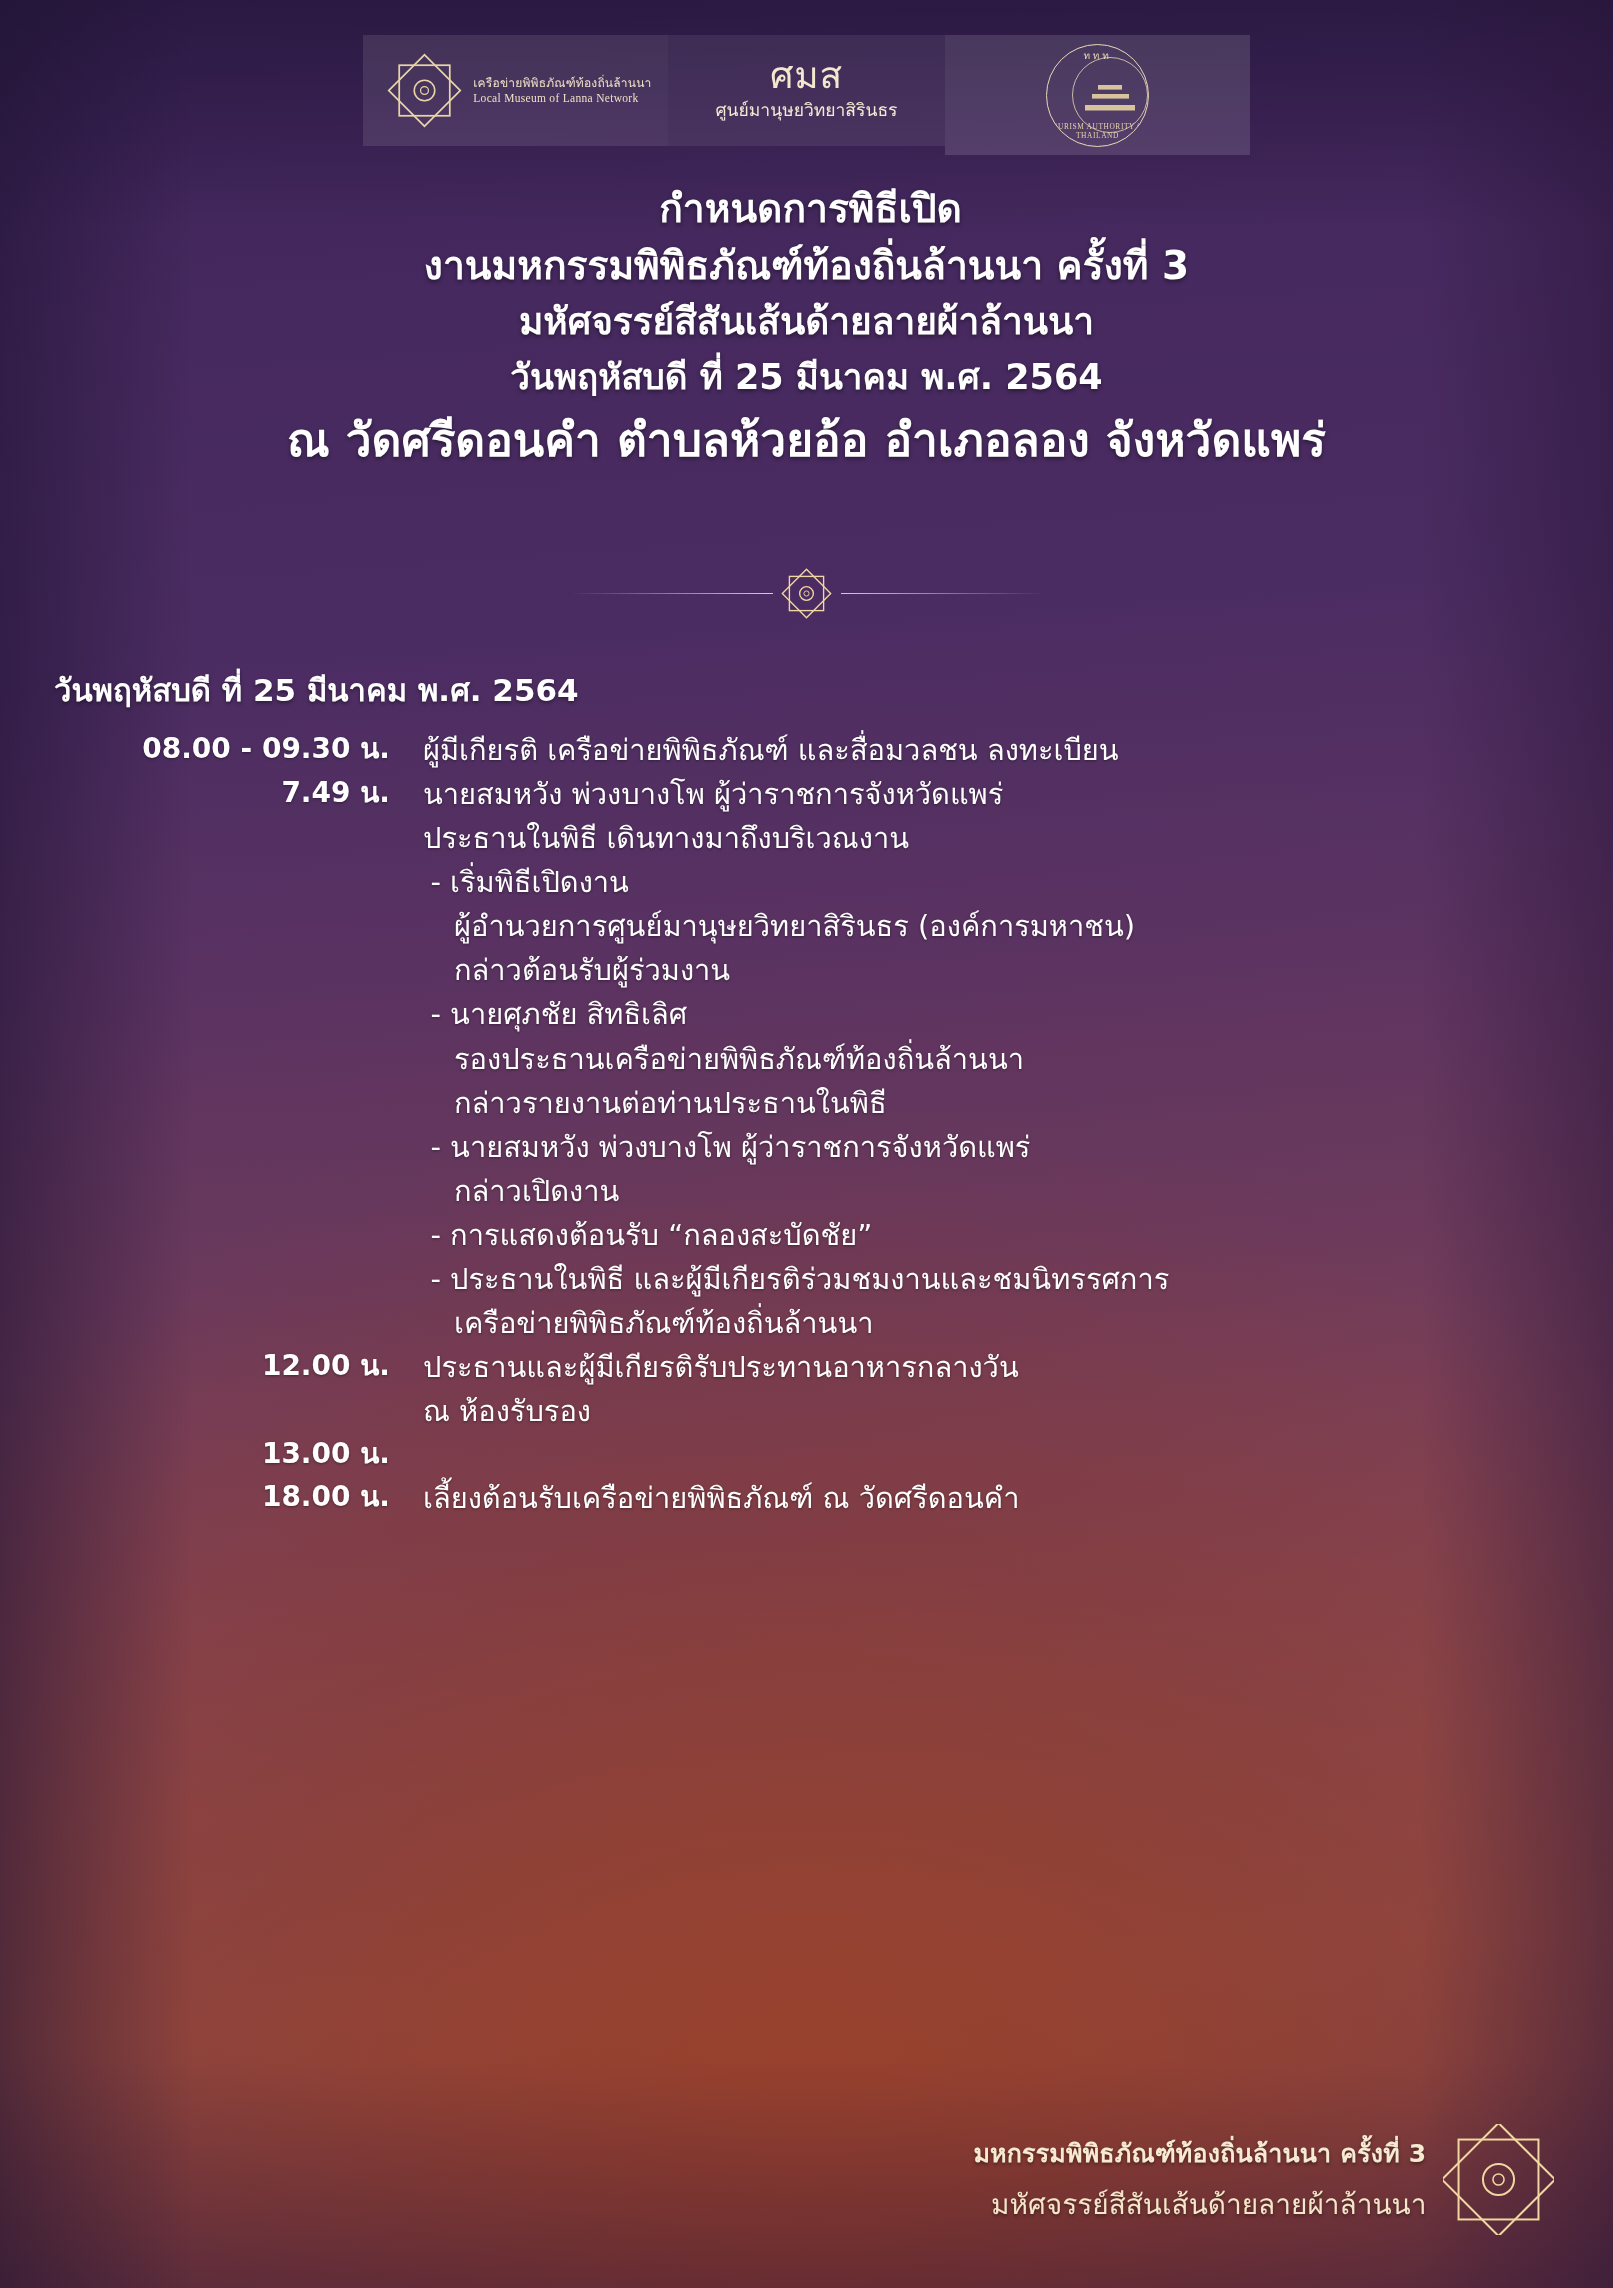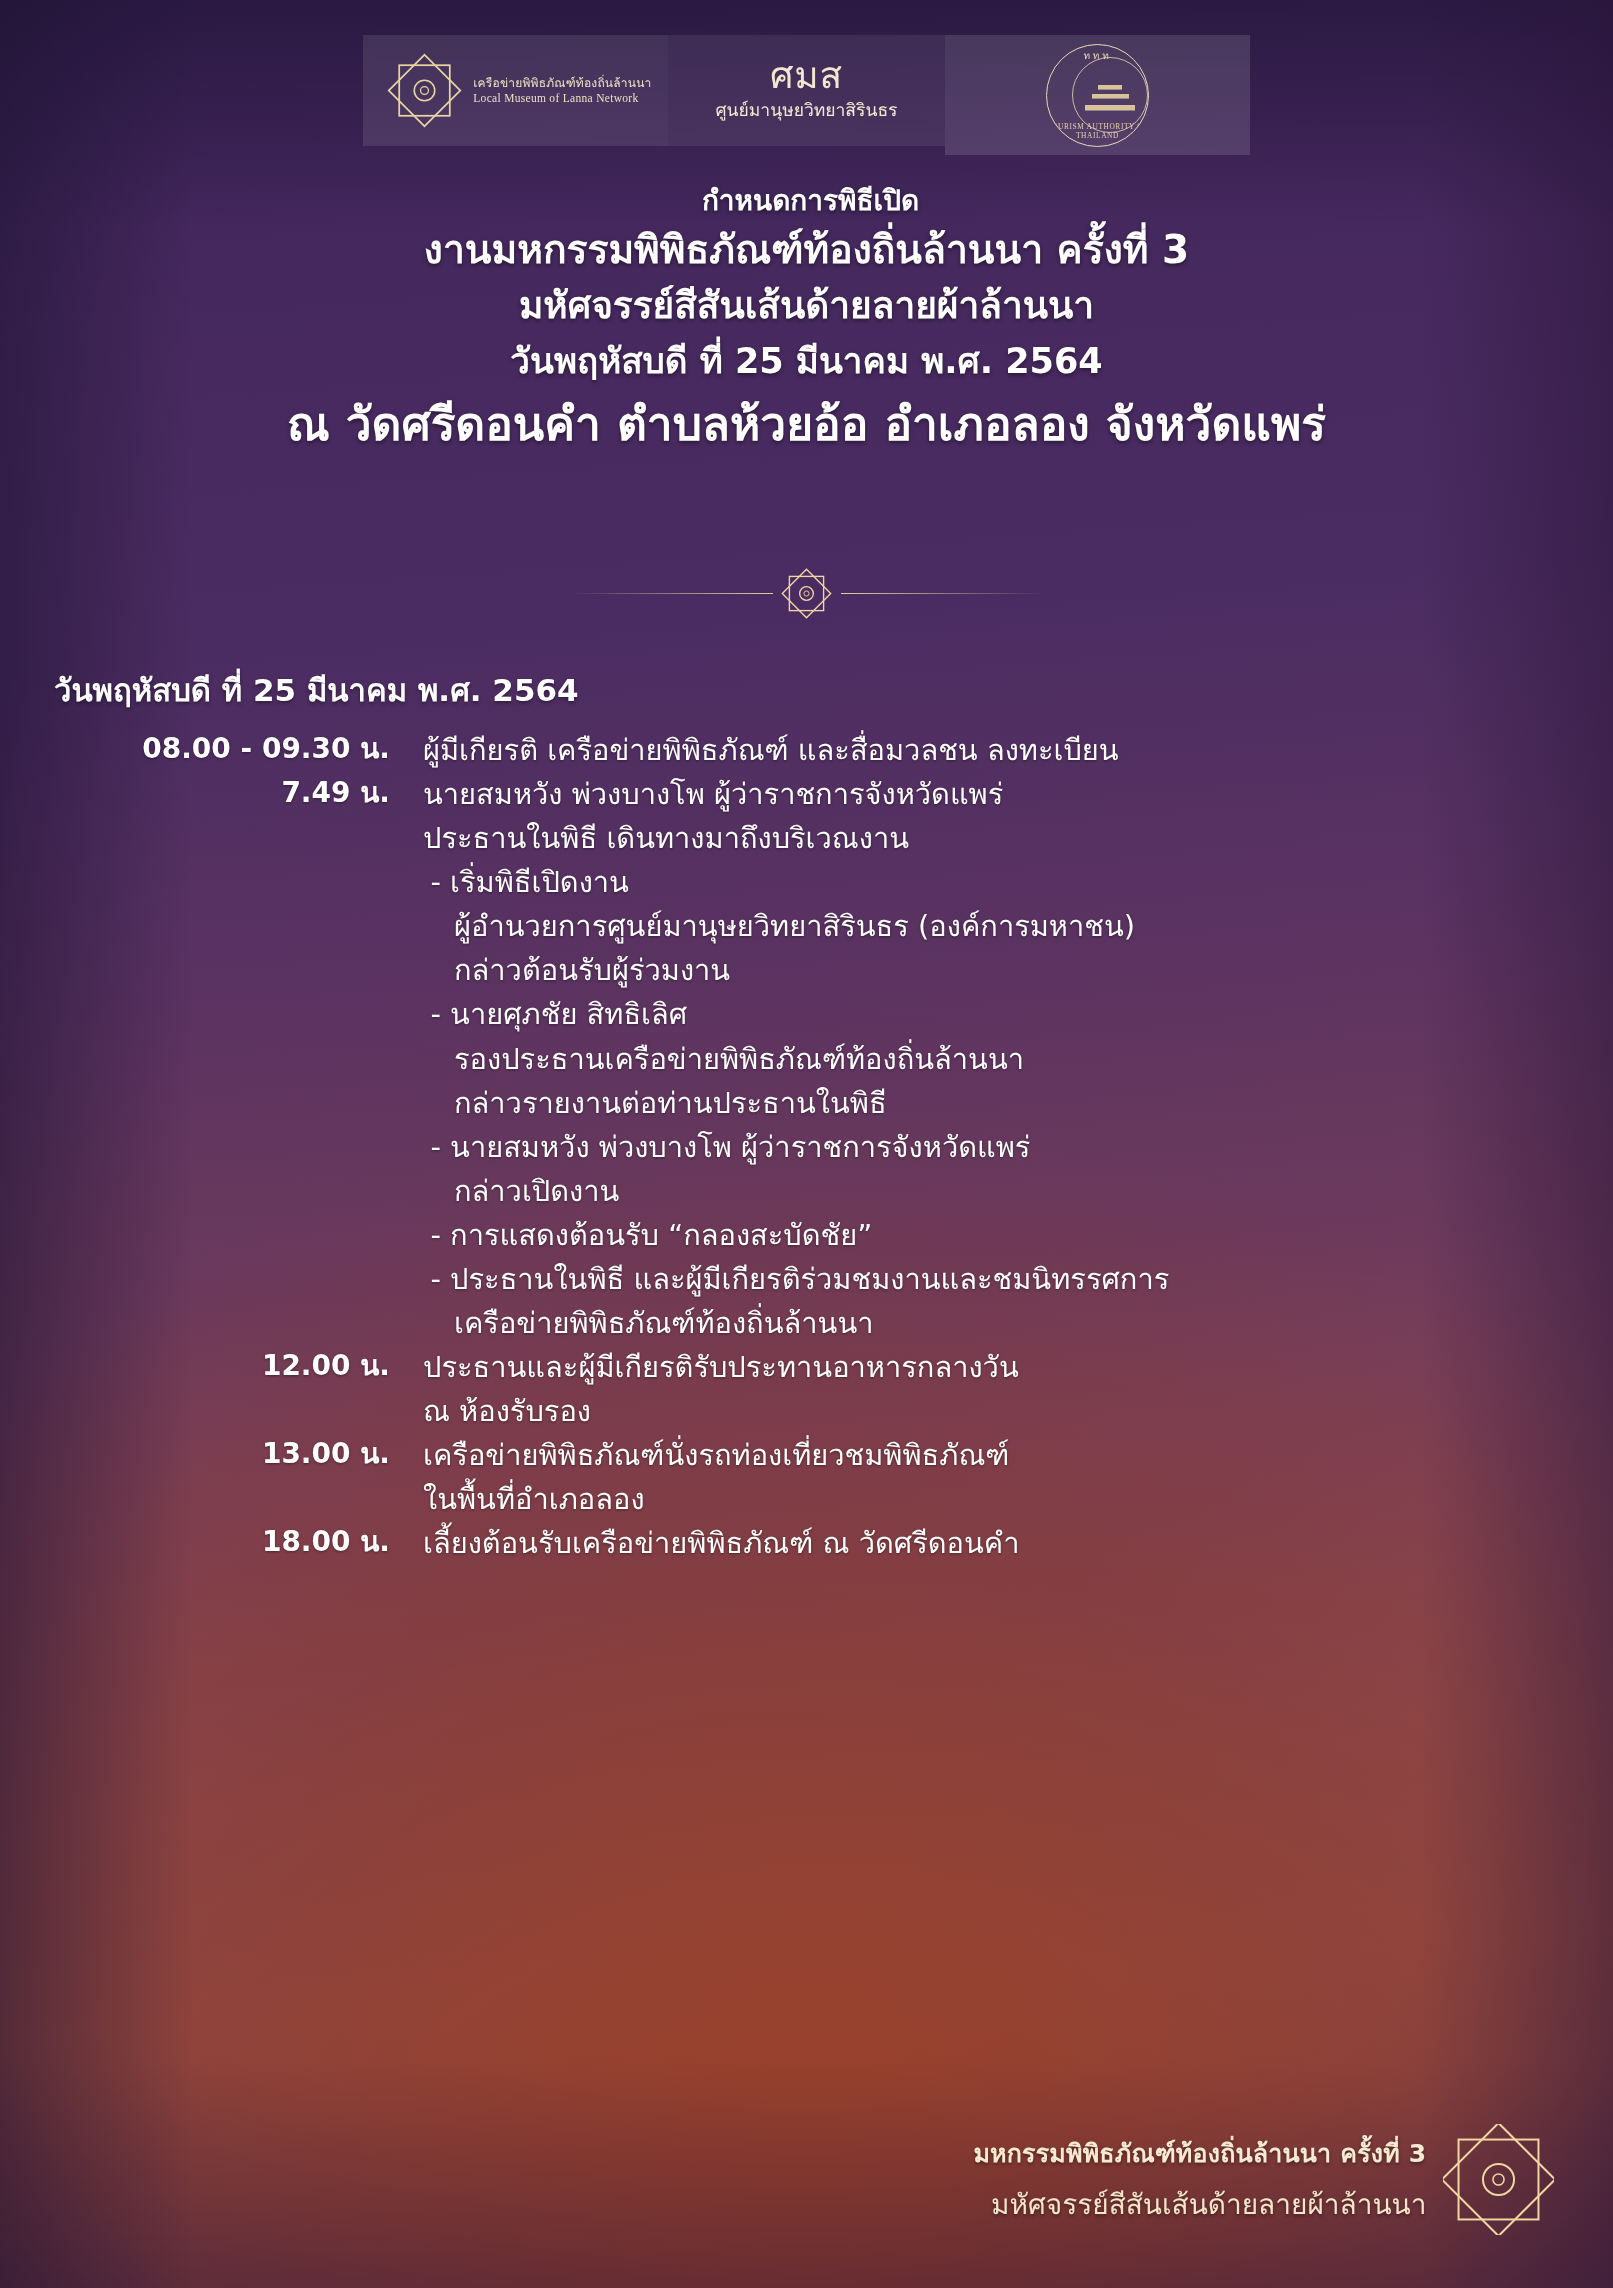--- a/index.html
+++ b/index.html
@@ -120,7 +120,7 @@
     font-weight: bold;
     text-shadow: 0 1.8px 4.6px rgba(0,0,0,0.45);
   }
-  .head .l1 { font-size: 28px; line-height: 1.45; margin-left: 8px; }
+  .head .l1 { font-size: 39px; line-height: 1.45; margin-left: 8px; }
   .head .l2 { font-size: 39px; line-height: 1.45; }
   .head .l3 { font-size: 37px; line-height: 1.5; }
   .head .l4 { font-size: 35px; line-height: 1.55; }

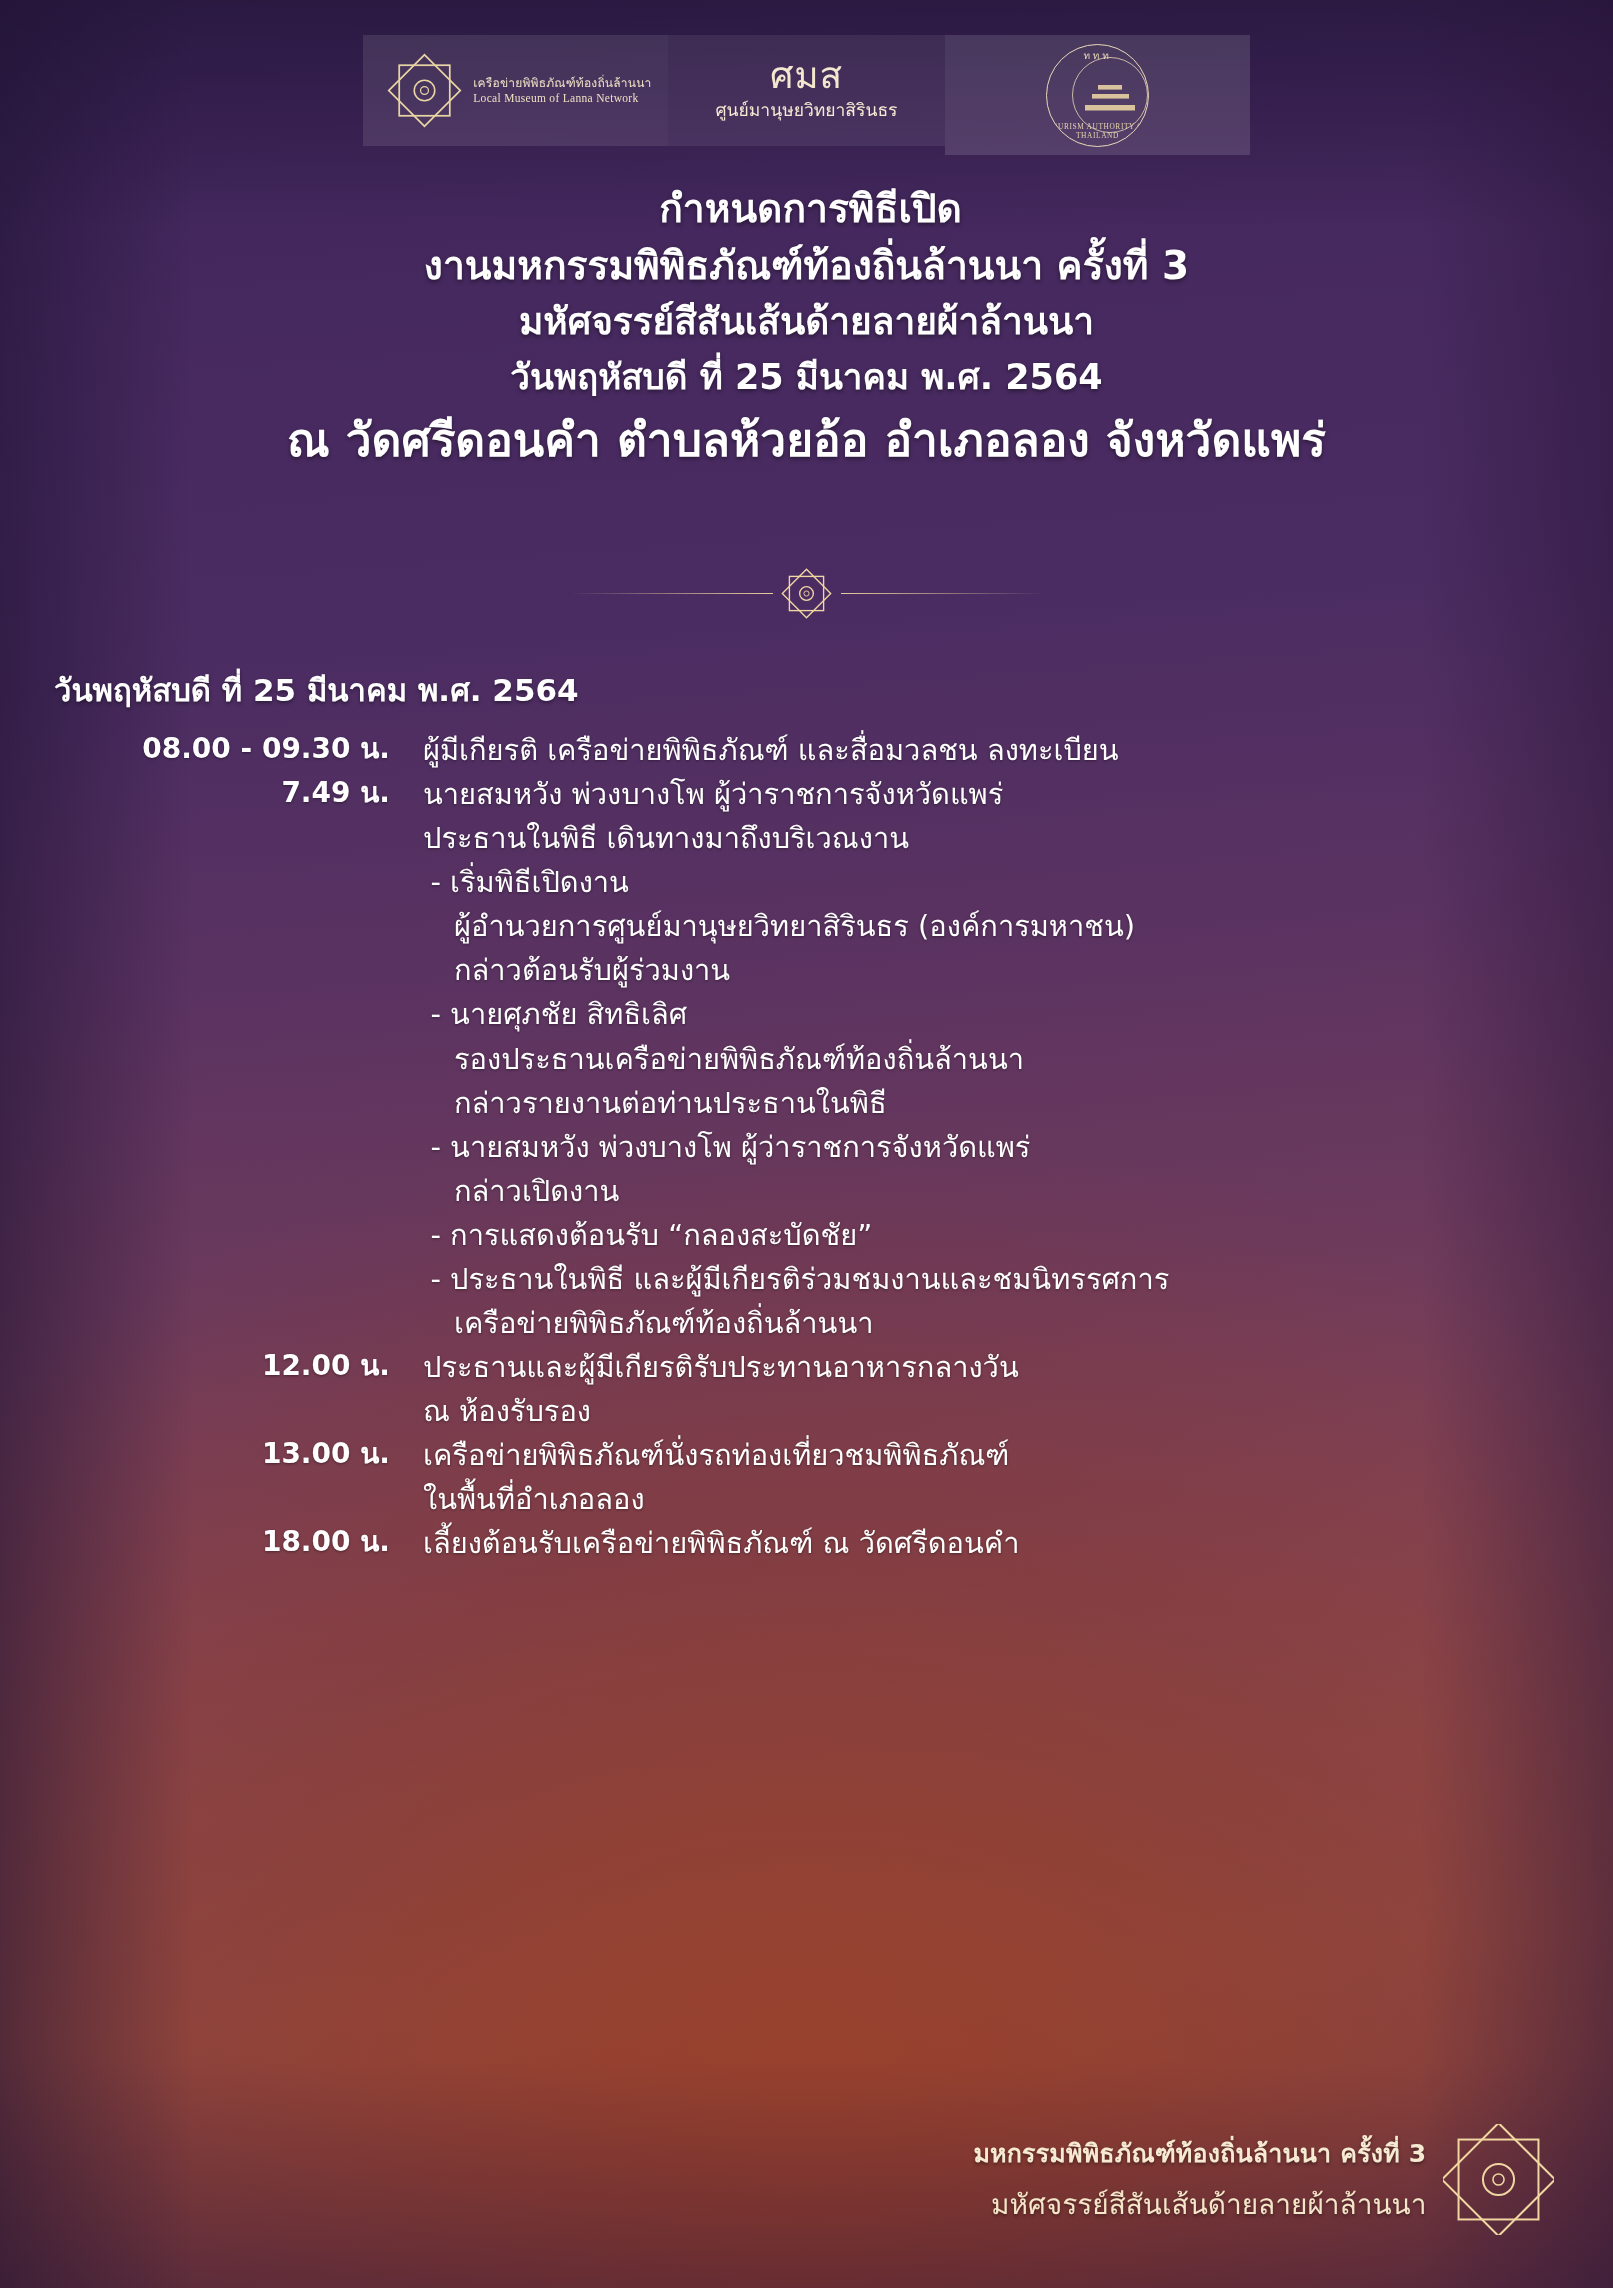--- a/index.html
+++ b/index.html
@@ -300,10 +300,6 @@
 
       <div class="row">
         <div class="time">13.00 น.</div>
-        <div class="desc">
-          <span class="ln">เครือข่ายพิพิธภัณฑ์นั่งรถท่องเที่ยวชมพิพิธภัณฑ์</span>
-          <span class="ln">ในพื้นที่อำเภอลอง</span>
-        </div>
       </div>
 
       <div class="row">

